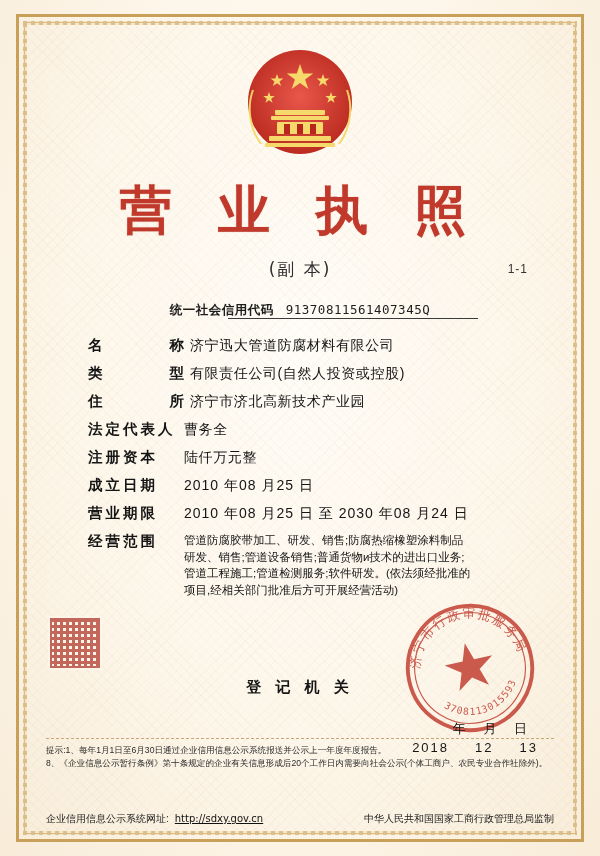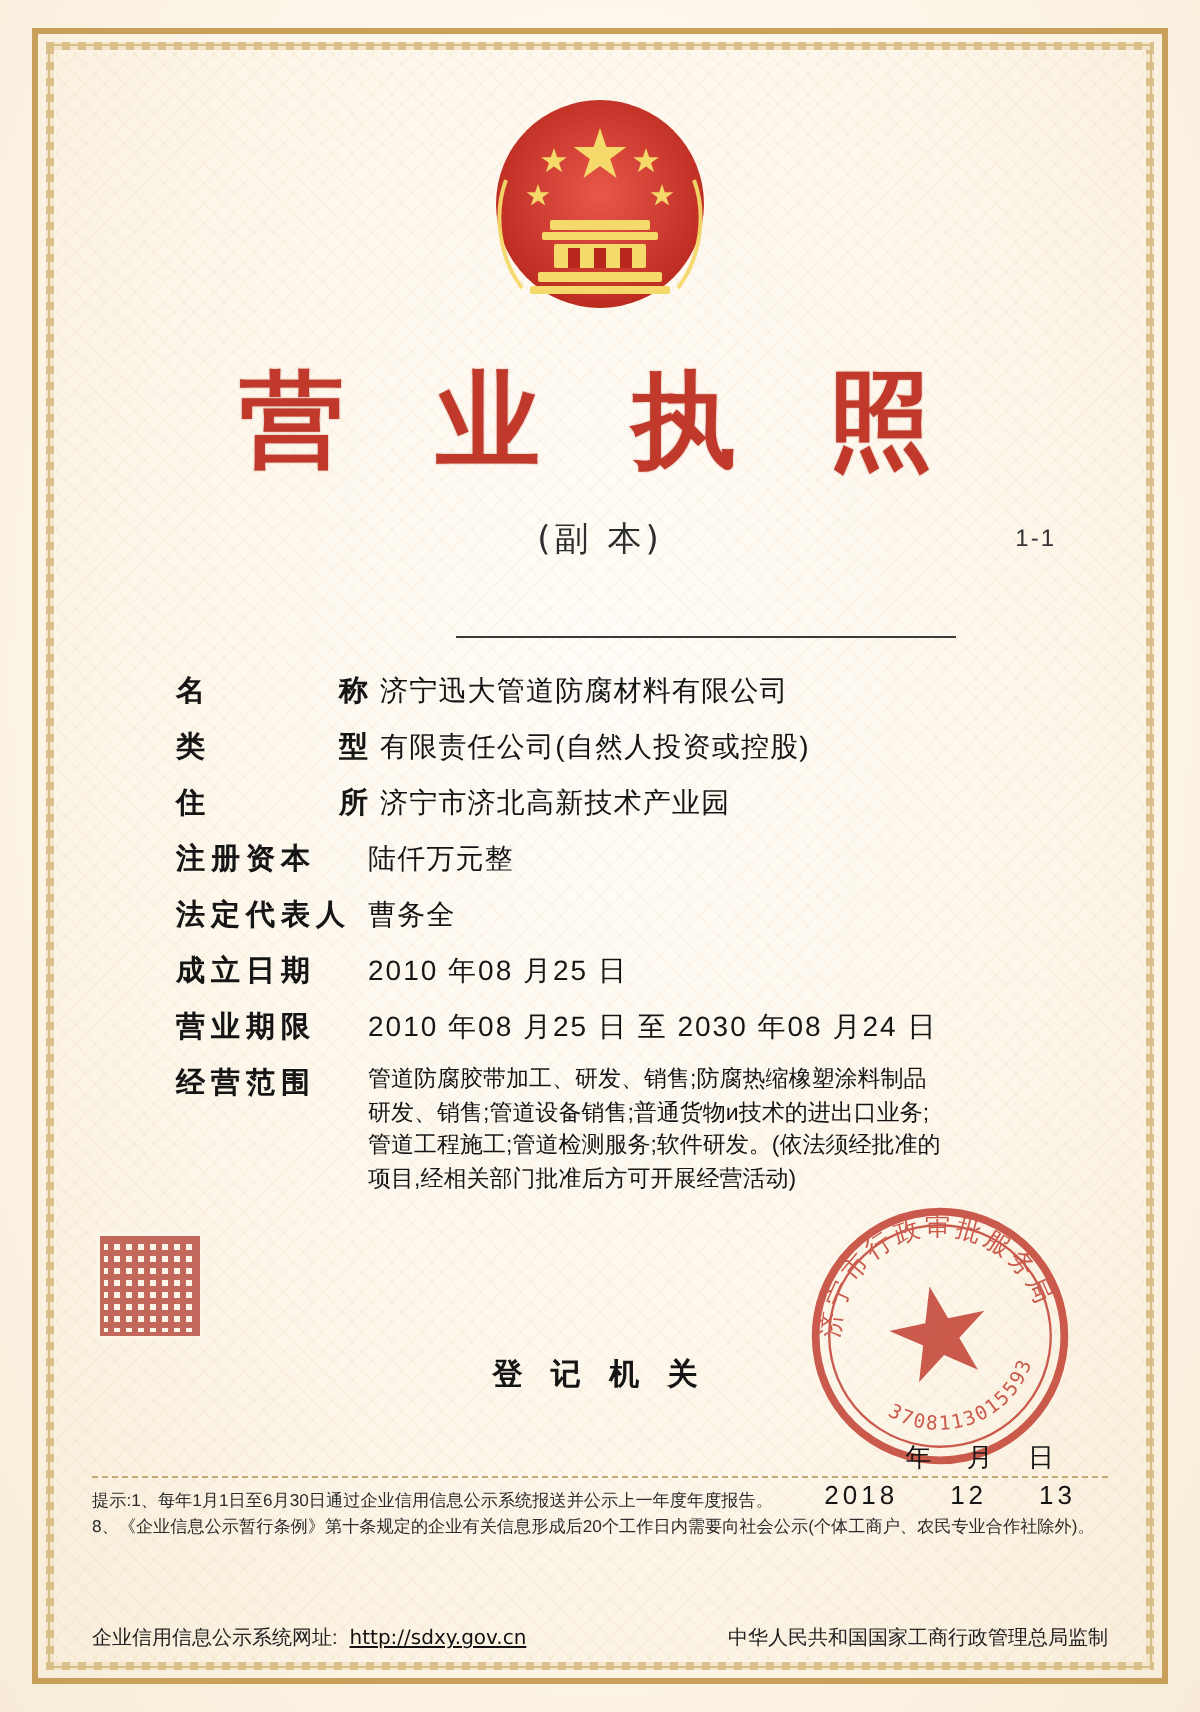--- a/index.html
+++ b/index.html
@@ -321,6 +321,10 @@
   <div class="subtitle">(副 本)</div>
   <div class="copy-no">1-1</div>
 
+  <div class="credit-line">
+    <span class="label">统一社会信用代码</span>
+    <span class="code">91370811561407345Q</span>
+  </div>
   <div class="credit-underline"></div>
 
   <div class="fields">

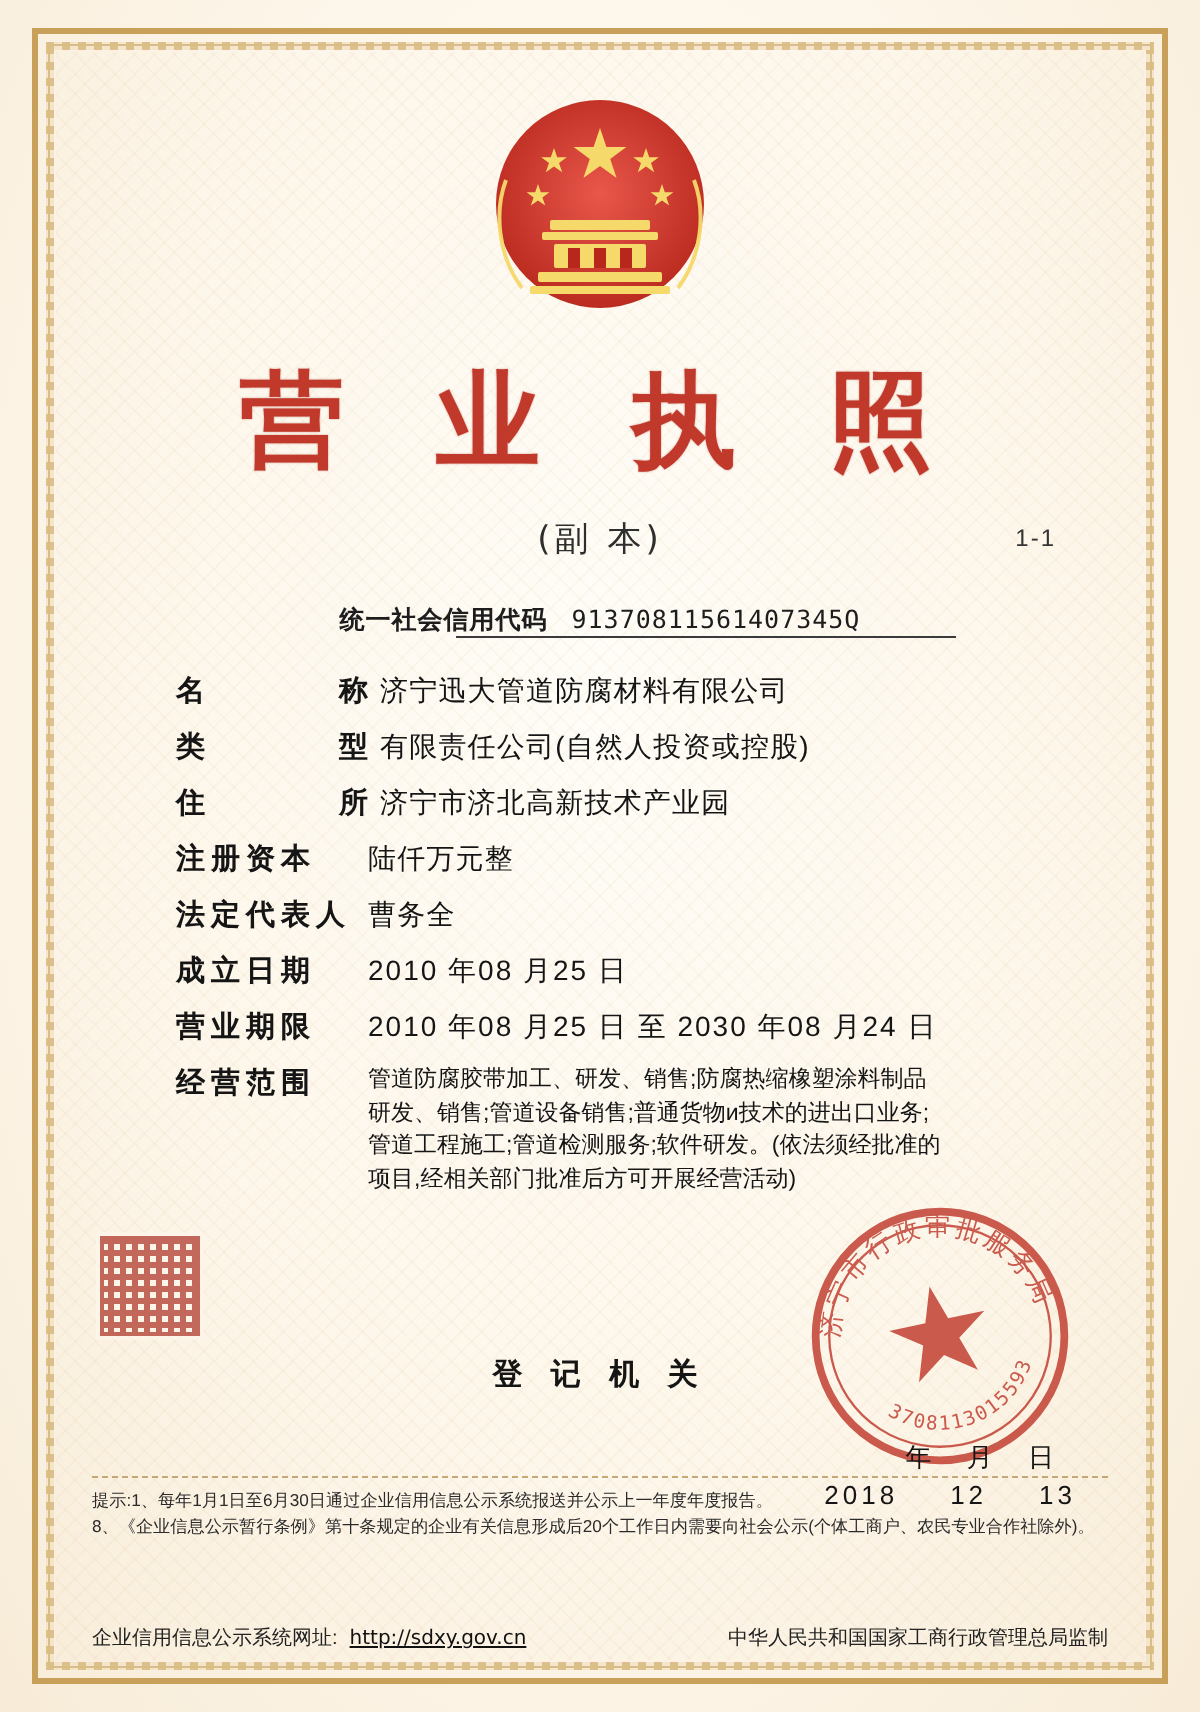--- a/index.html
+++ b/index.html
@@ -354,13 +354,13 @@
     </div>
 
     <div class="row">
+      <div class="k">法定代表人</div>
+      <div class="v">曹务全</div>
+    </div>
+
+    <div class="row">
       <div class="k">注册资本</div>
       <div class="v">陆仟万元整</div>
-    </div>
-
-    <div class="row">
-      <div class="k">法定代表人</div>
-      <div class="v">曹务全</div>
     </div>
 
     <div class="row date">

